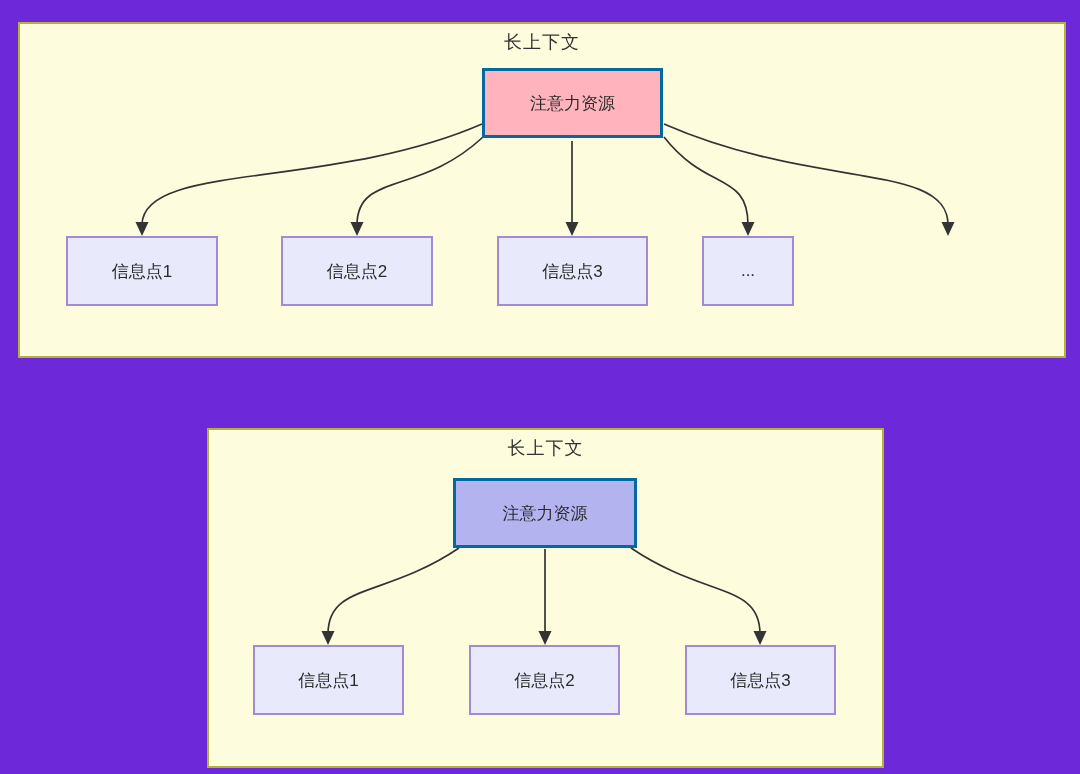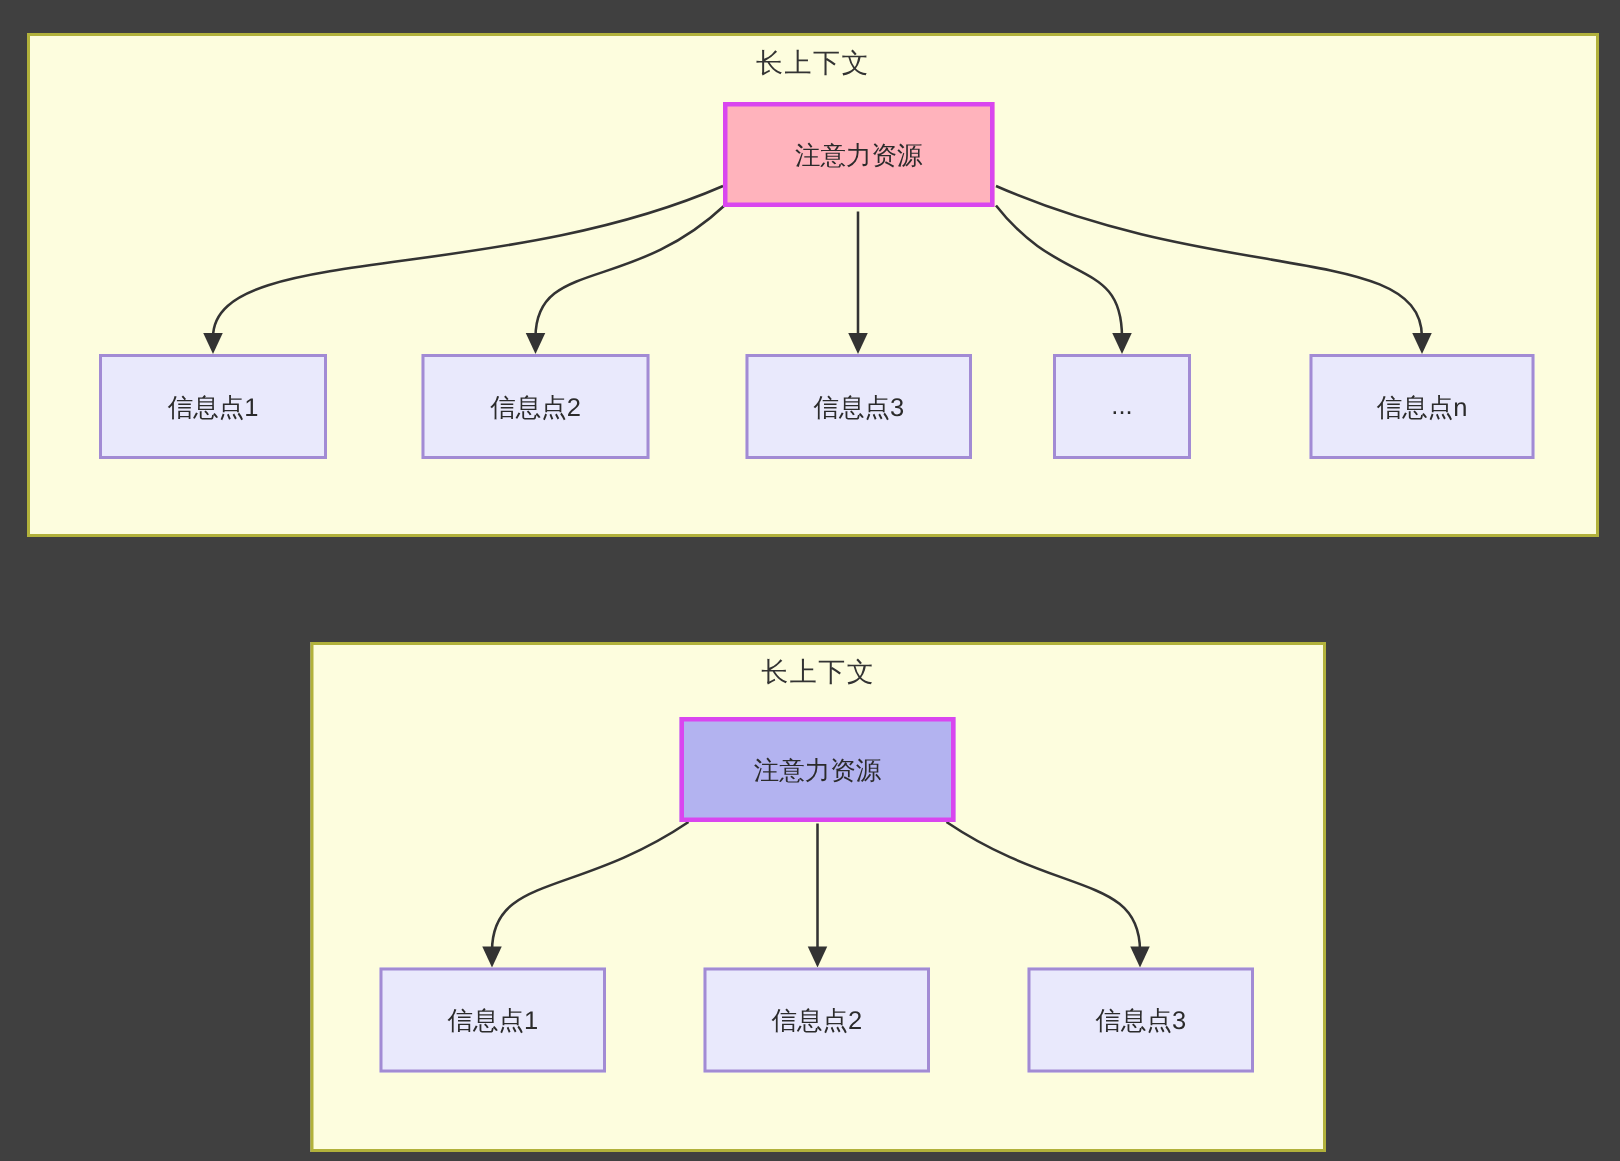--- a/index.html
+++ b/index.html
@@ -10,7 +10,7 @@
     position: relative;
     width: 1080px;
     height: 774px;
-    background: #404040;
+    background: #6d28d9;
     overflow: hidden;
   }
 

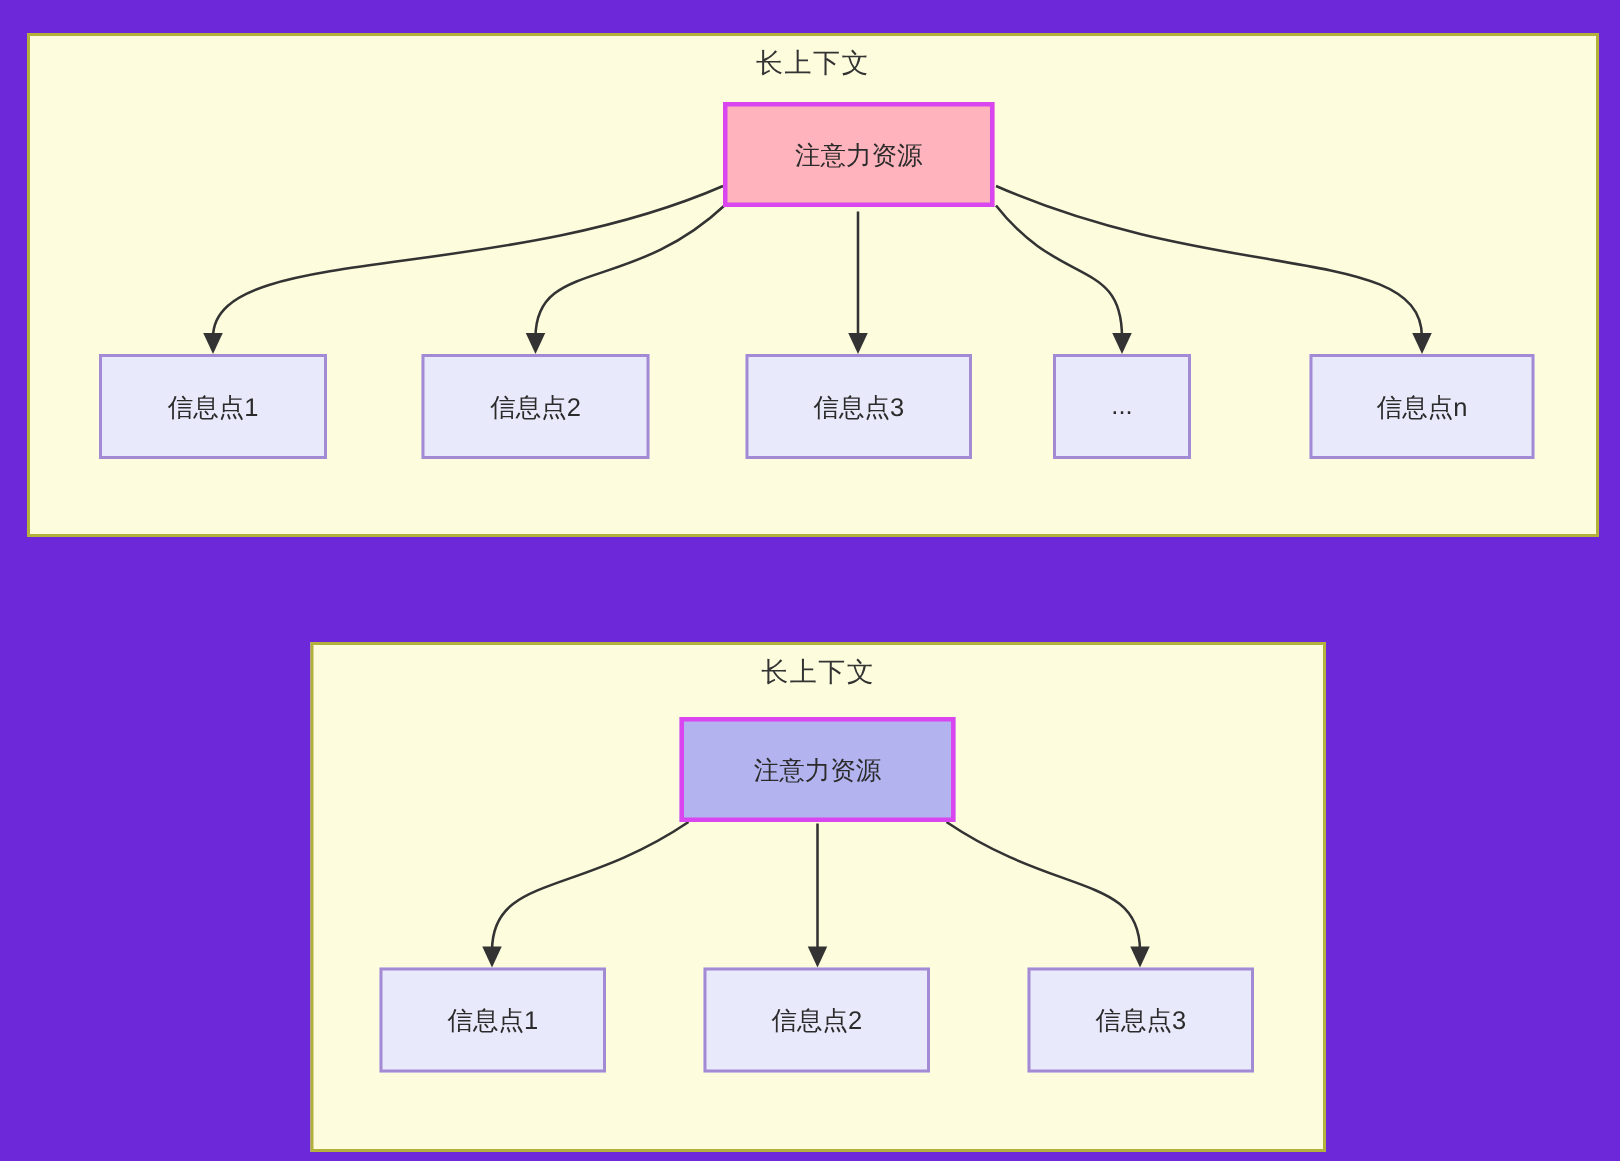--- a/index.html
+++ b/index.html
@@ -44,7 +44,7 @@
   }
 
   .root-node {
-    border: 3px solid #d946ef;
+    border: 3px solid #0369a1;
     height: 70px;
   }
   .root-node.long  { left: 482px; top: 68px;  width: 181px; background: #ffb3bc; }

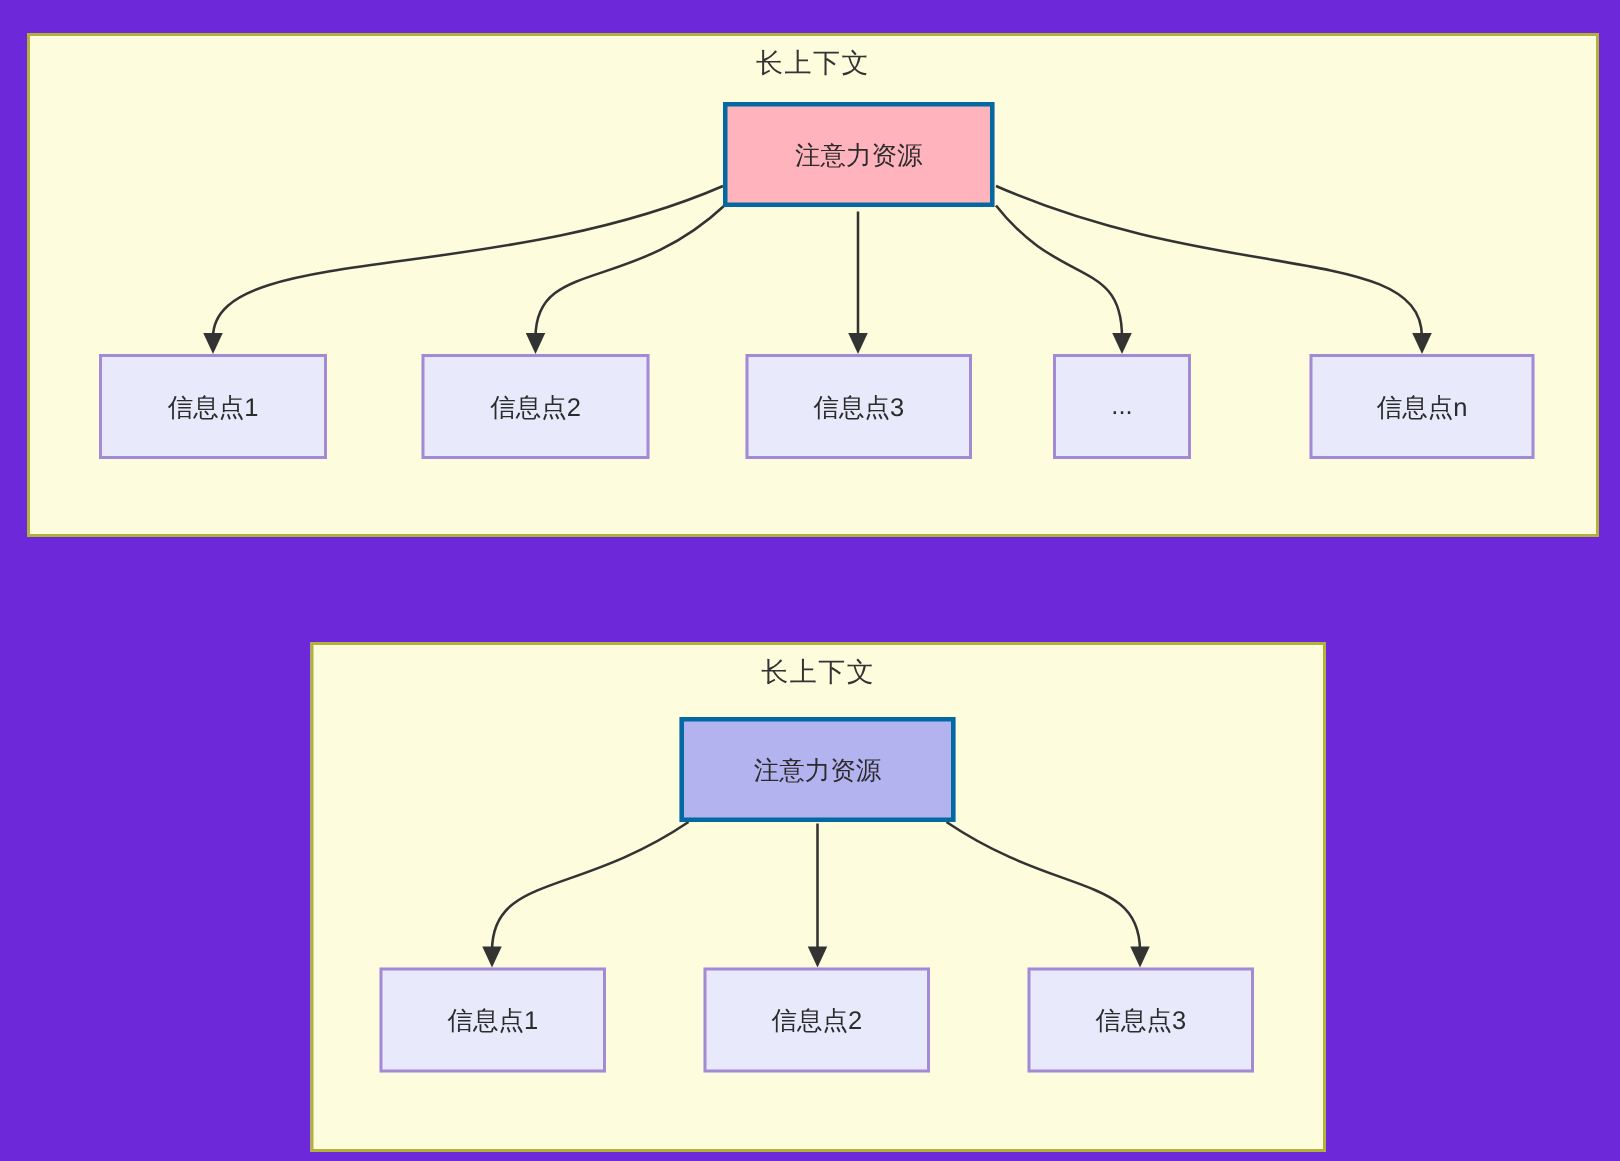--- a/index.html
+++ b/index.html
@@ -121,7 +121,6 @@
   <div class="node child-node row-top c2">信息点2</div>
   <div class="node child-node row-top c3">信息点3</div>
   <div class="node child-node row-top c4">...</div>
-  <div class="node child-node row-top c5">信息点n</div>
 
   <div class="node root-node short">注意力资源</div>
 

